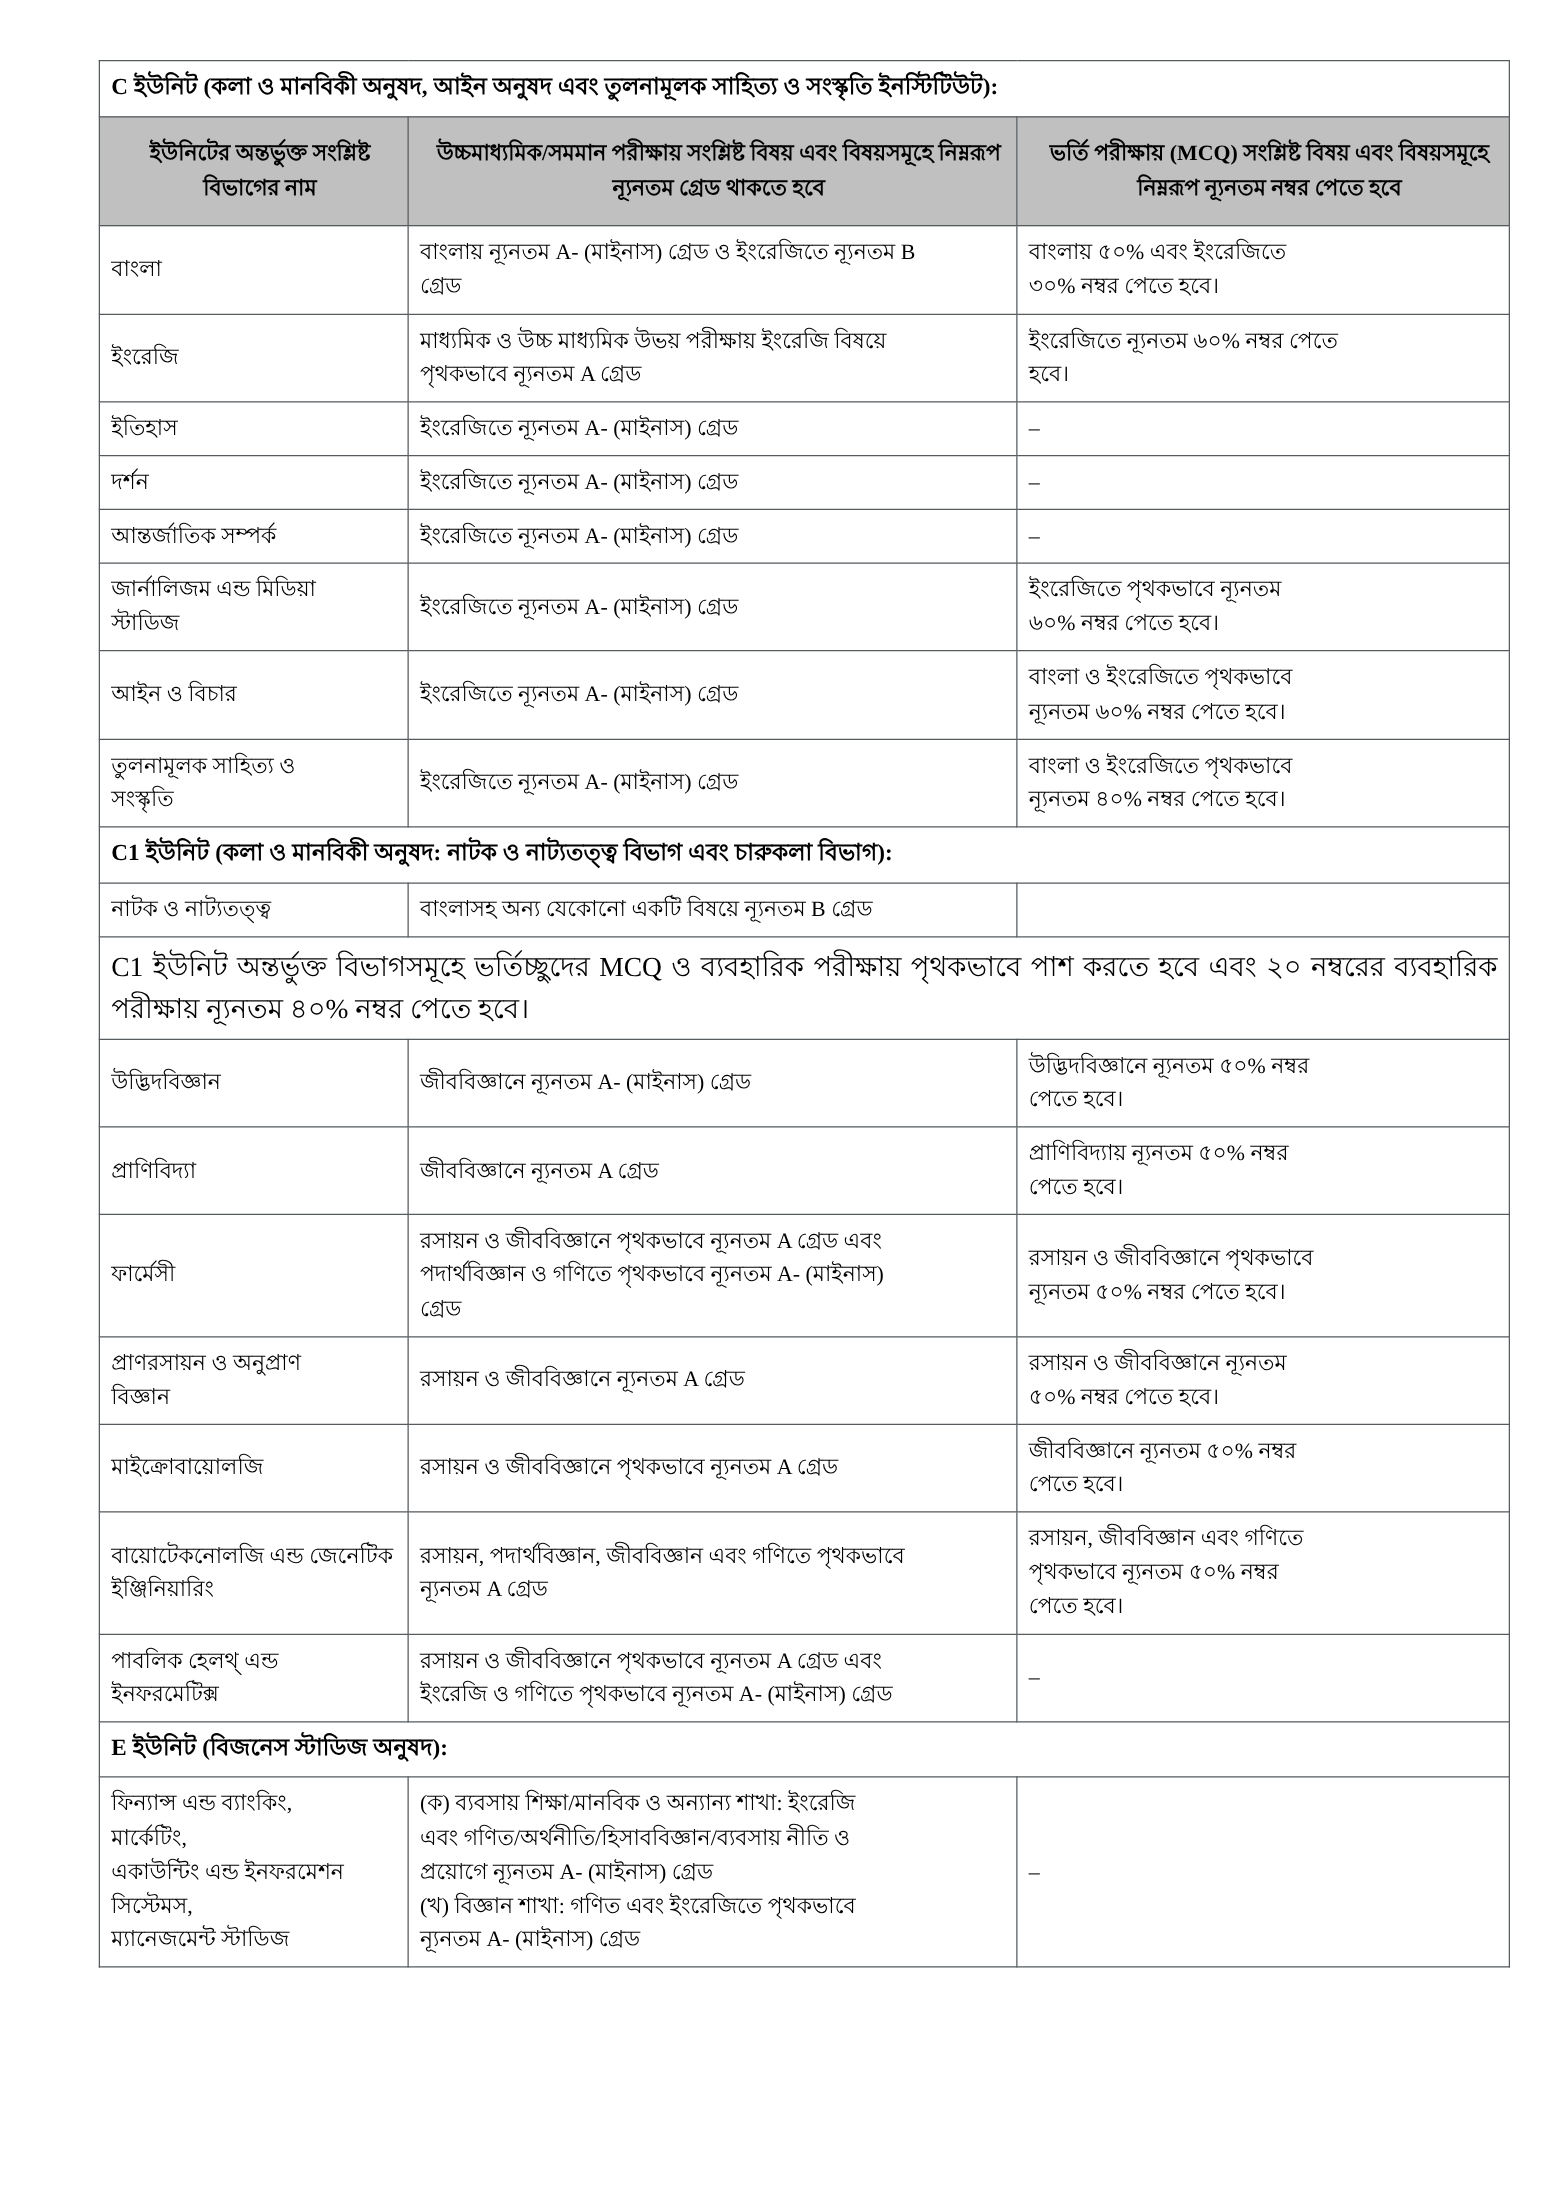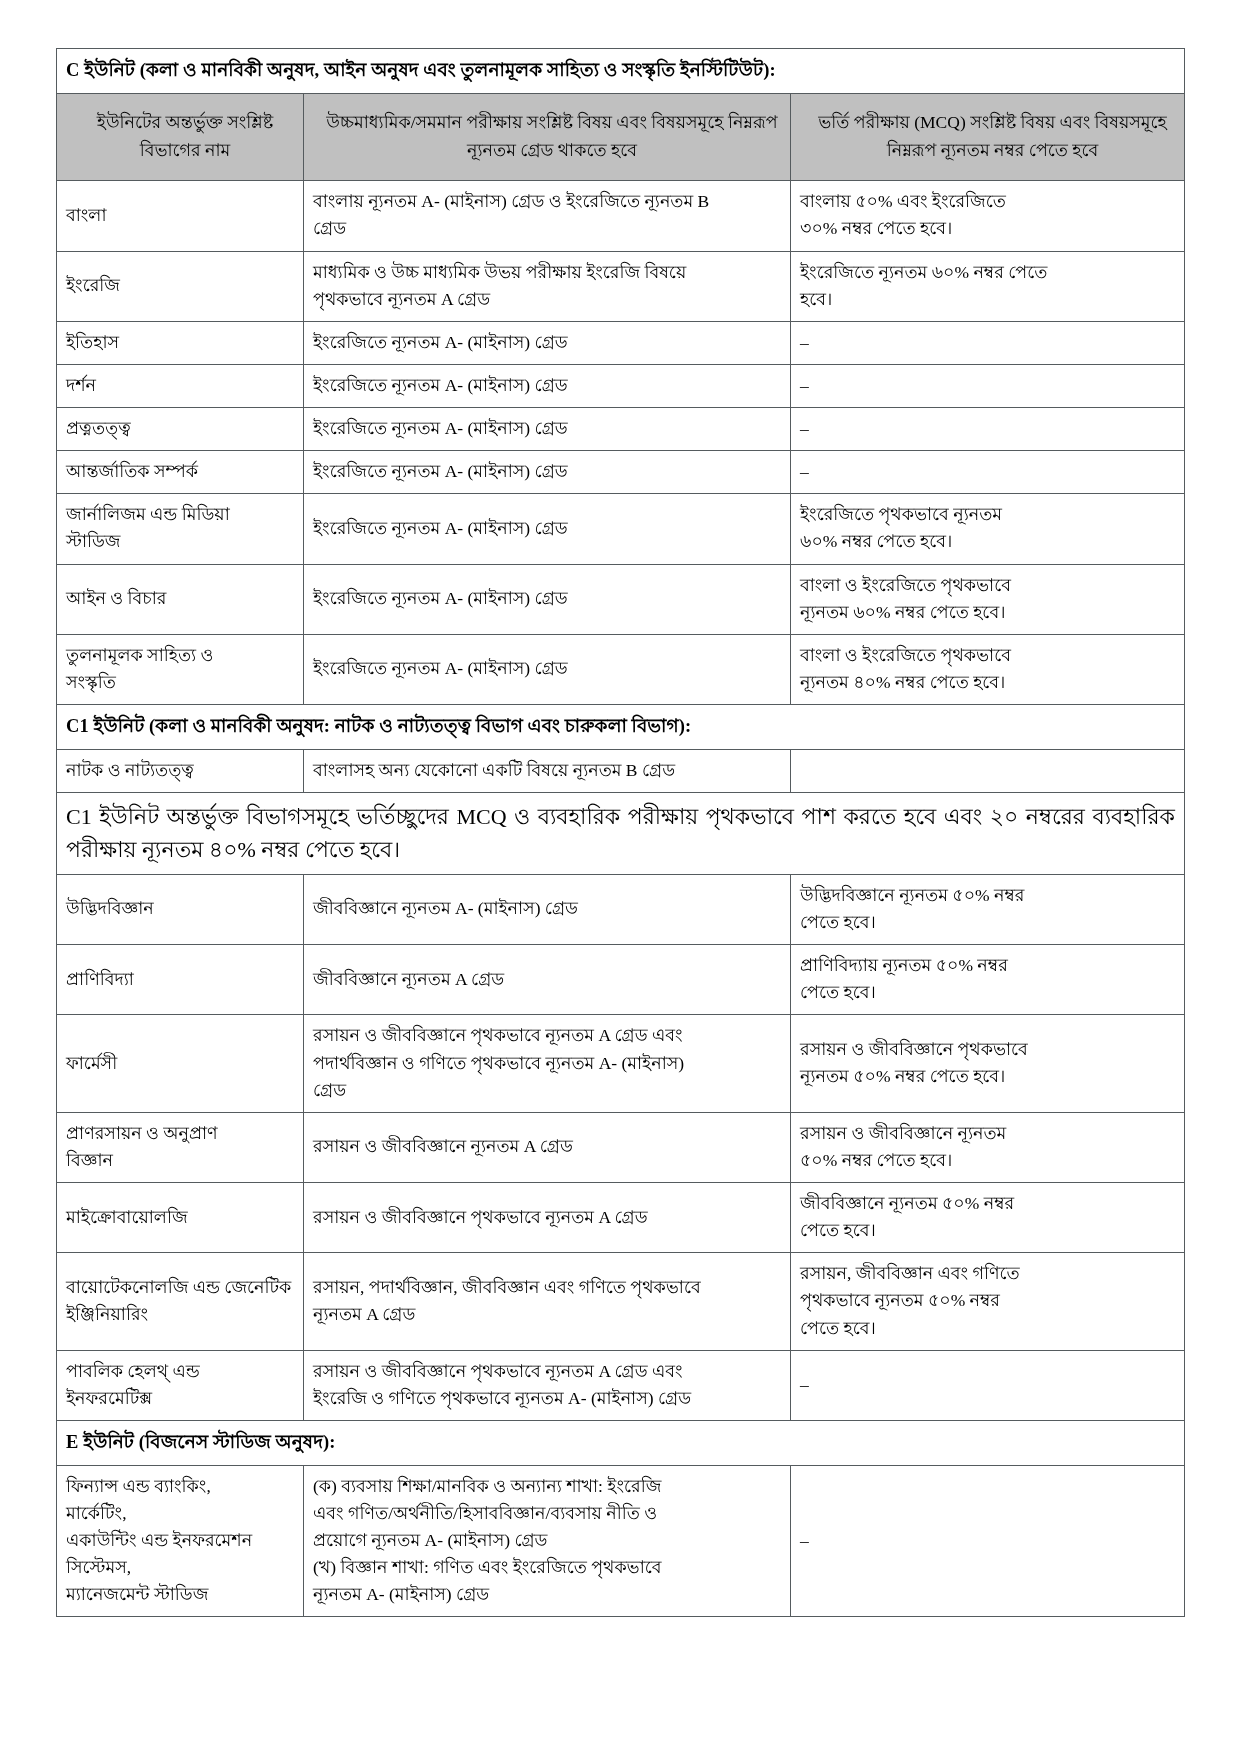--- a/index.html
+++ b/index.html
@@ -29,6 +29,7 @@
     table-layout: fixed;
     font-size: 17.5px;
     line-height: 1.55;
+    margin-left: 23px;
   }
 
   table.doc-table td {

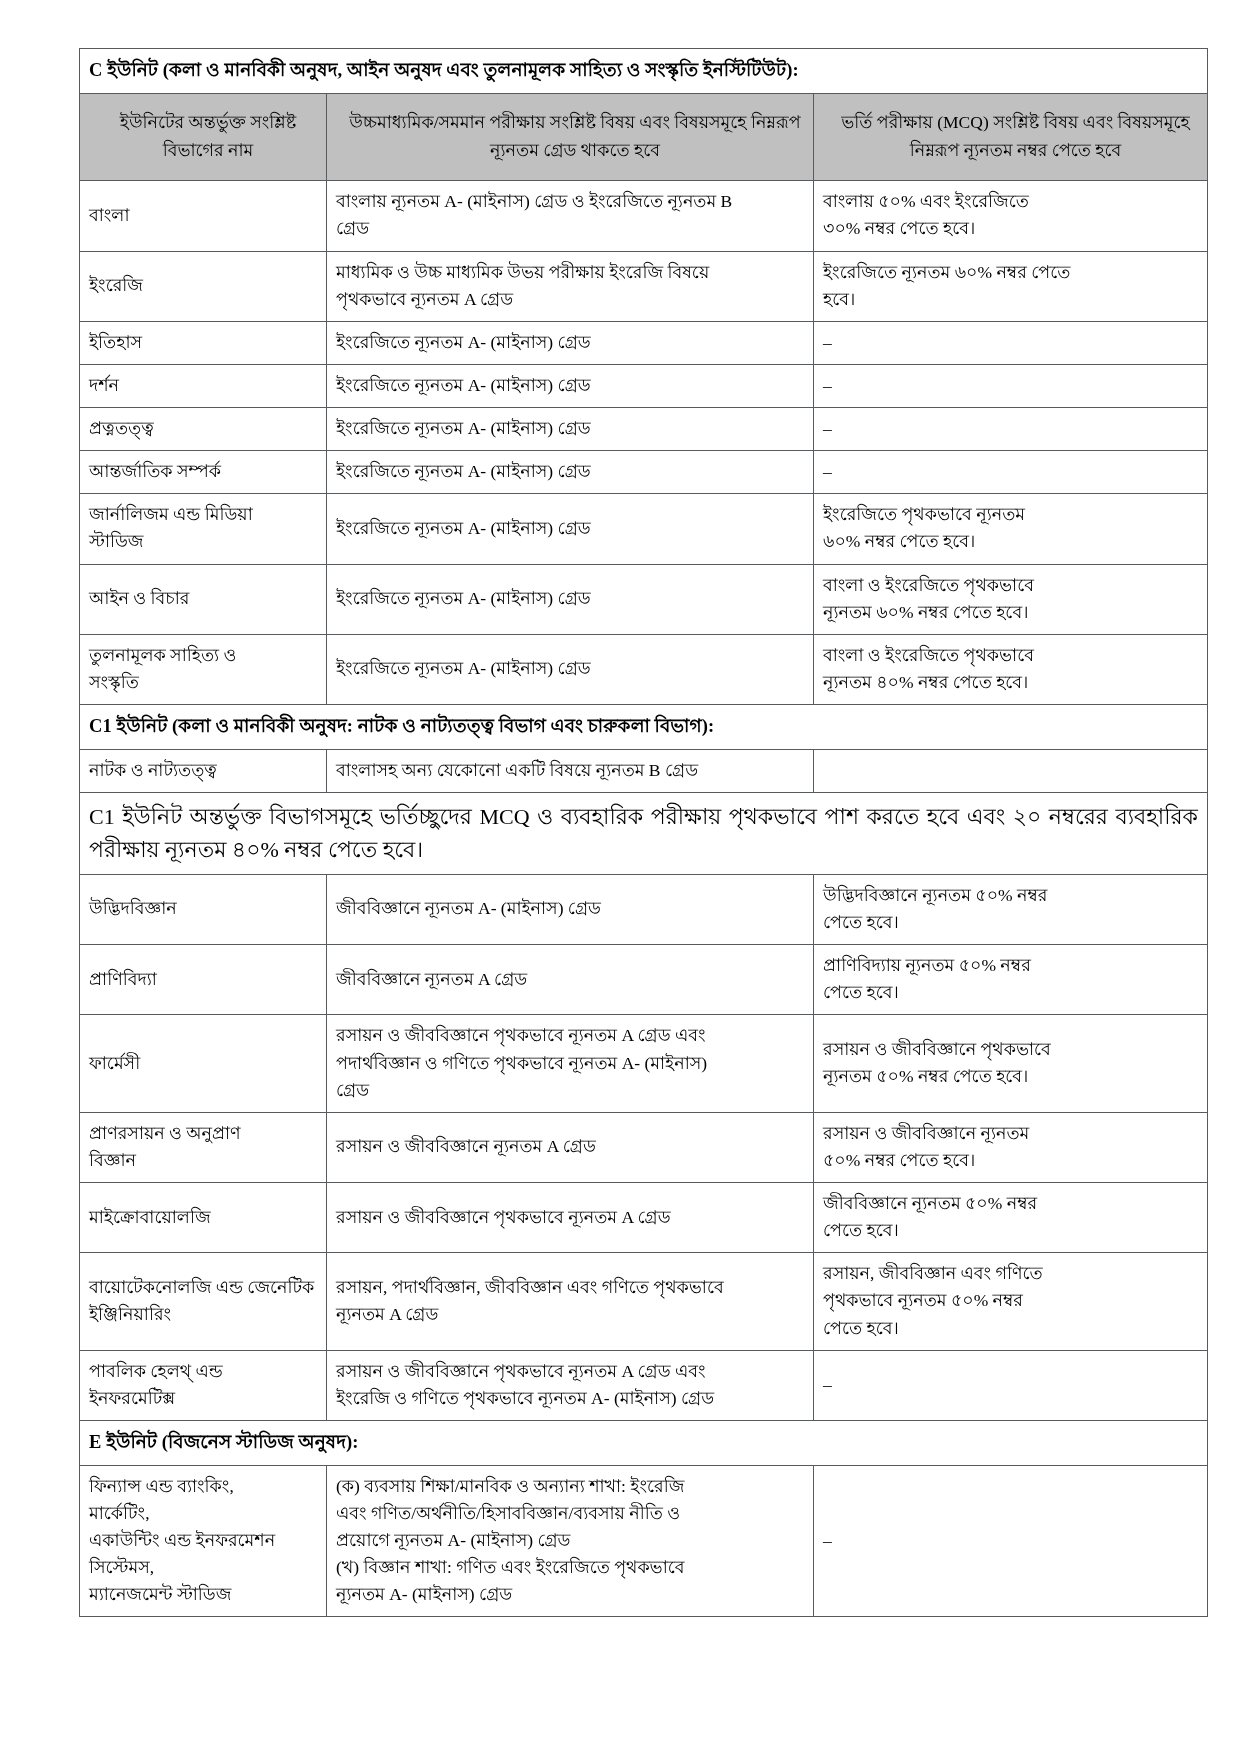--- a/index.html
+++ b/index.html
@@ -58,7 +58,7 @@
   tr.head-row td {
     background: #c0c0c0;
     text-align: center;
-    font-weight: normal;
+    font-weight: bold;
     font-size: 17.5px;
     padding: 14px 4px 16px 14px;
     line-height: 1.62;

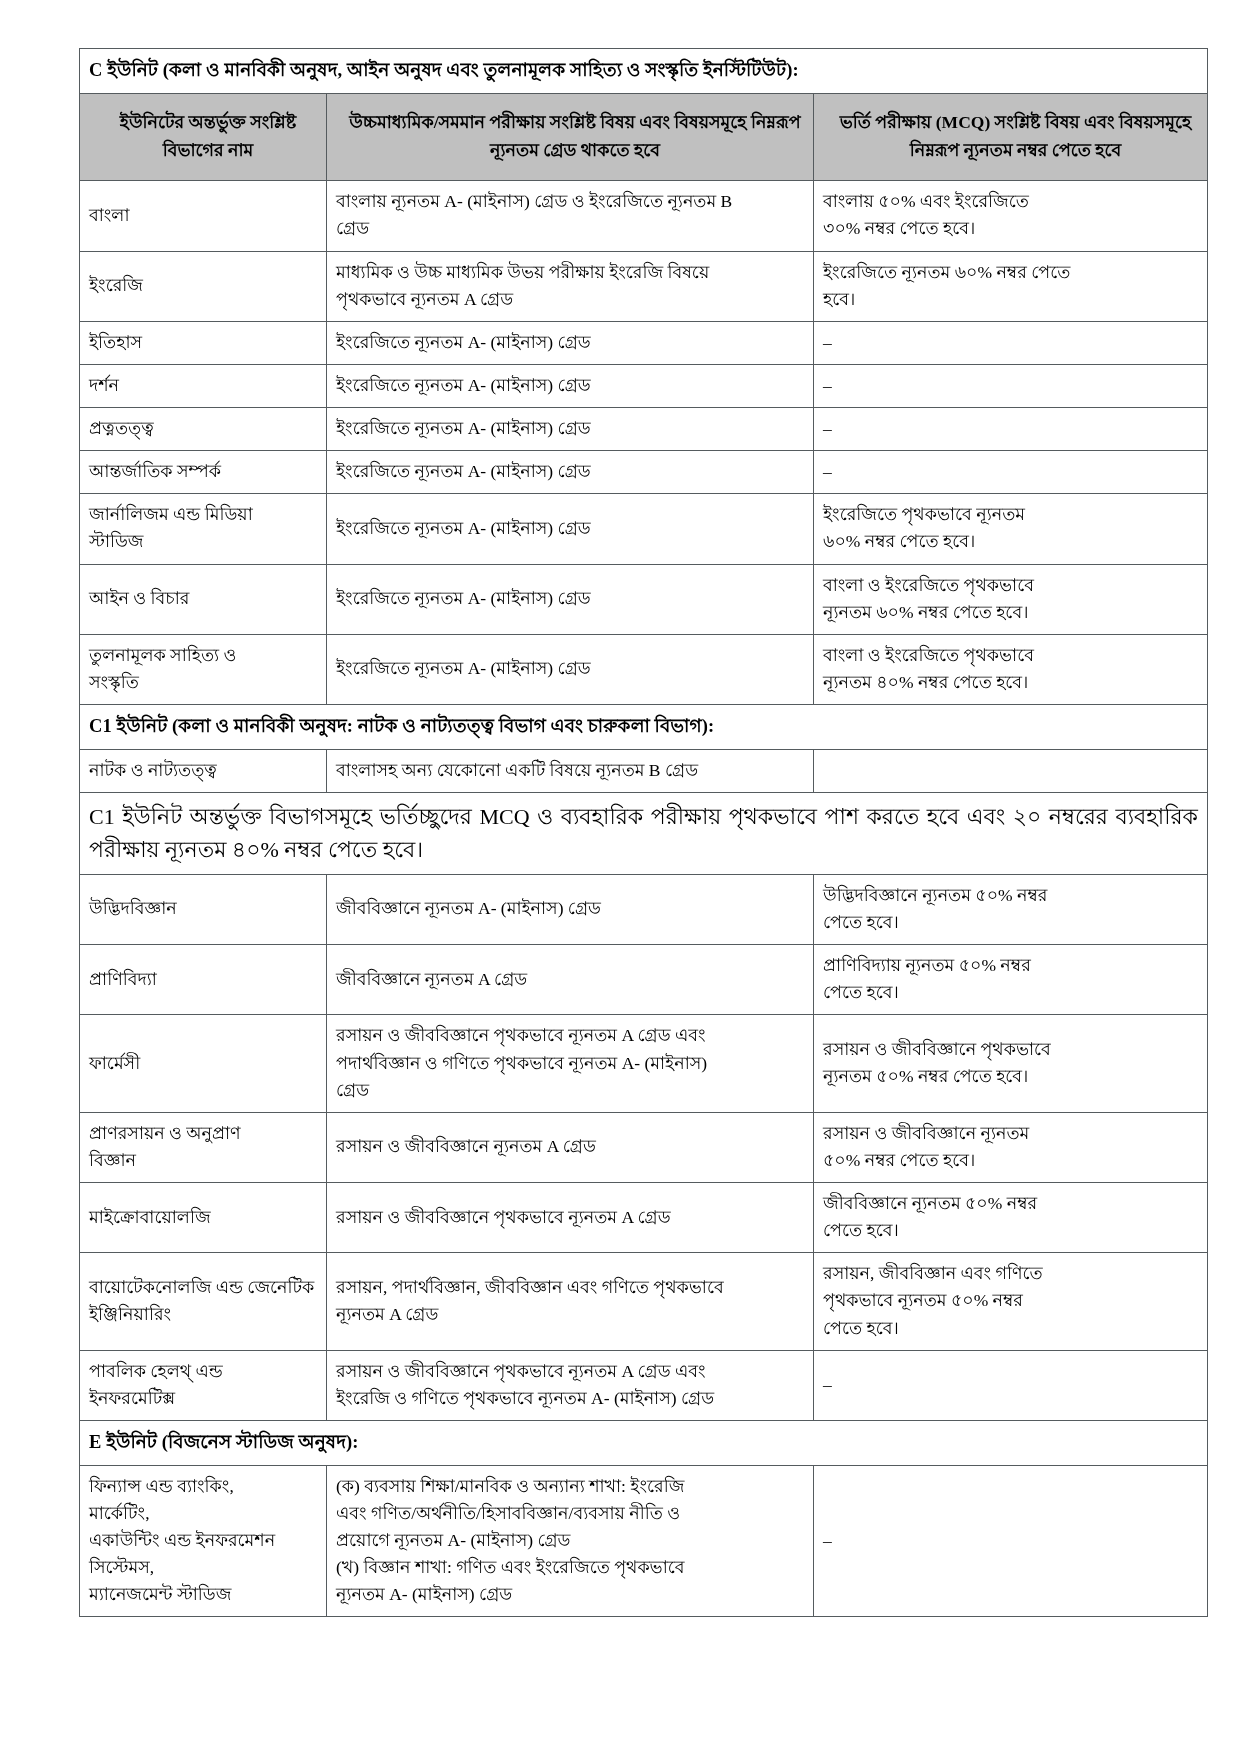--- a/index.html
+++ b/index.html
@@ -159,11 +159,6 @@
         <td class="mcq-cell">–</td>
       </tr>
 
-      <tr>
-        <td class="dept-cell">প্রত্নতত্ত্ব</td>
-        <td class="req-cell">ইংরেজিতে ন্যূনতম A- (মাইনাস) গ্রেড</td>
-        <td class="mcq-cell">–</td>
-      </tr>
 
       <tr>
         <td class="dept-cell">আন্তর্জাতিক সম্পর্ক</td>

